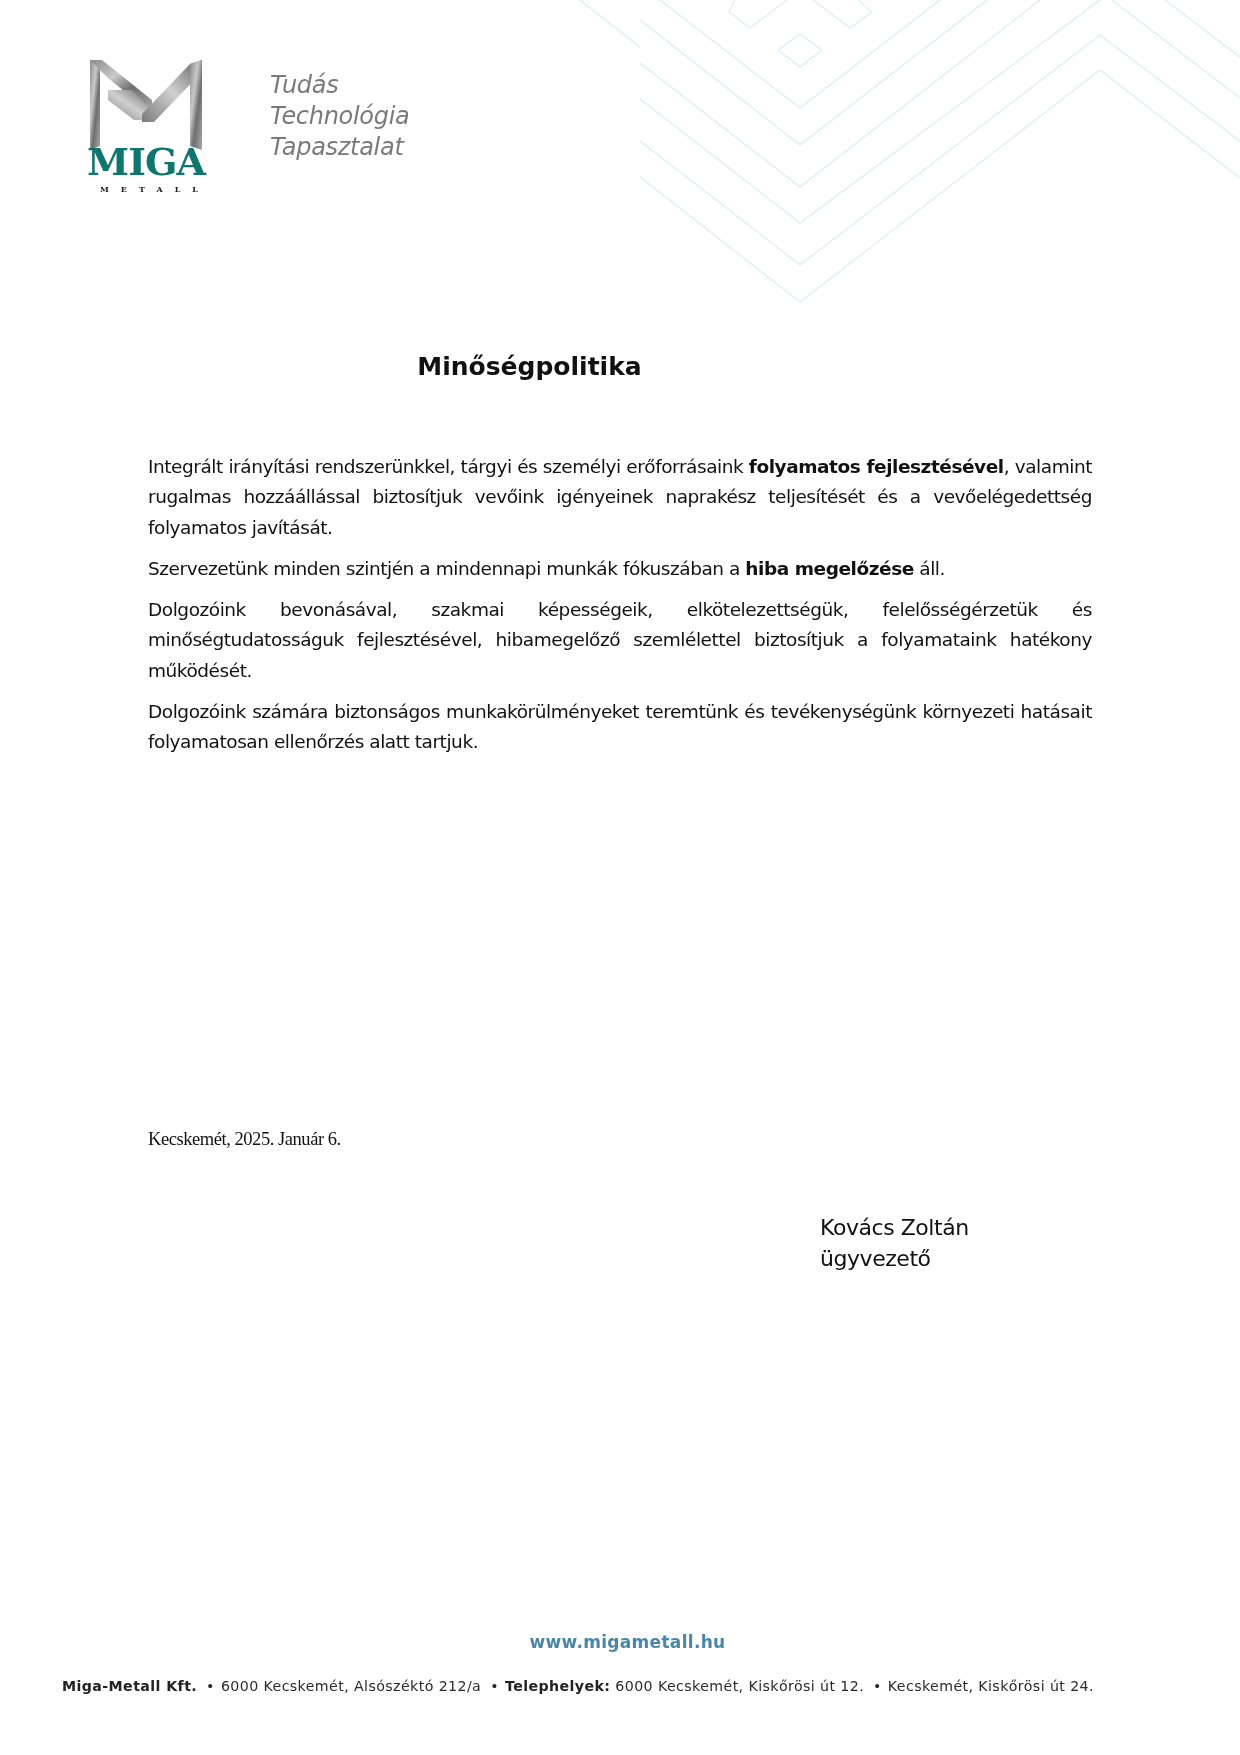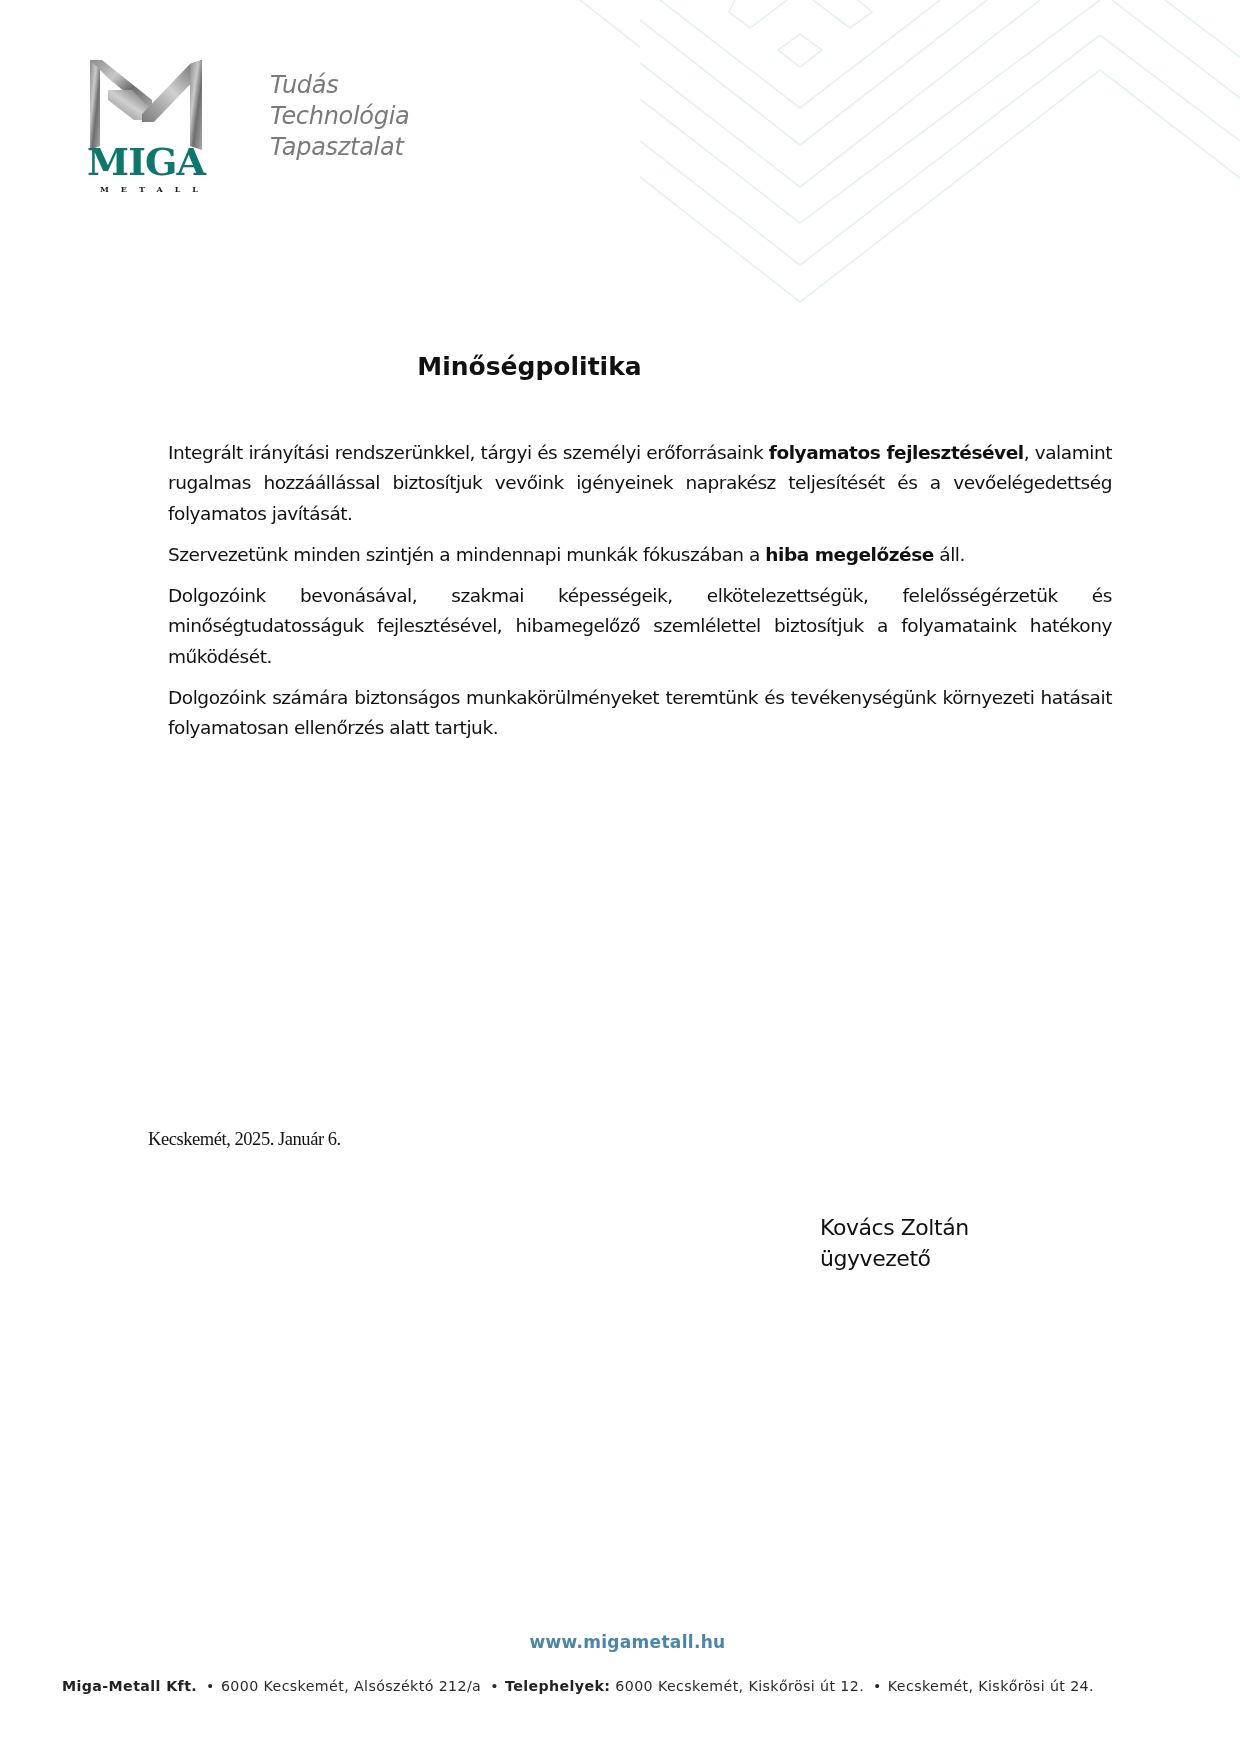--- a/index.html
+++ b/index.html
@@ -23,9 +23,9 @@
   .title { position: absolute; left: 0; width: 1059px; top: 352px; text-align: center;
            font-family: "DejaVu Sans", sans-serif; font-weight: bold; font-size: 25px; color: #111; }
 
-  .body-text { position: absolute; left: 148px; top: 438px; width: 944px;
+  .body-text { position: absolute; left: 148px; top: 452px; width: 944px;
                font-family: "DejaVu Sans", sans-serif; font-size: 18.5px; line-height: 30.4px;
-               text-align: justify; color: #111; letter-spacing: -0.45px; margin-left: 20px; }
+               text-align: justify; color: #111; letter-spacing: -0.45px; }
   .body-text p { margin: 0 0 10.6px 0; }
   .body-text b { font-weight: bold; }
 

